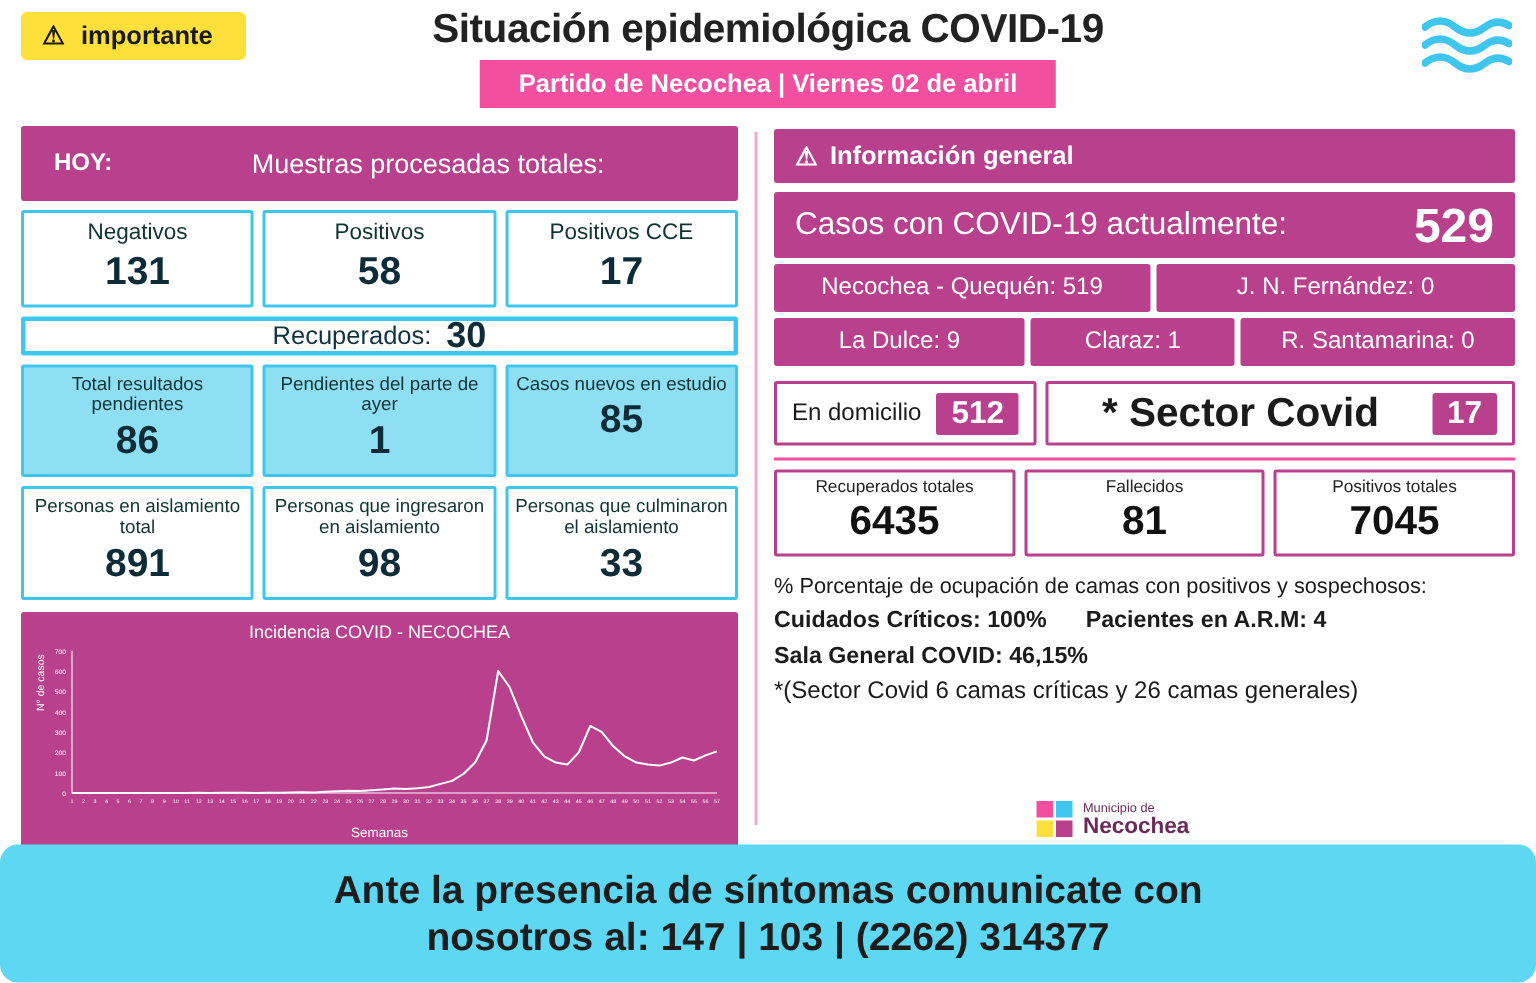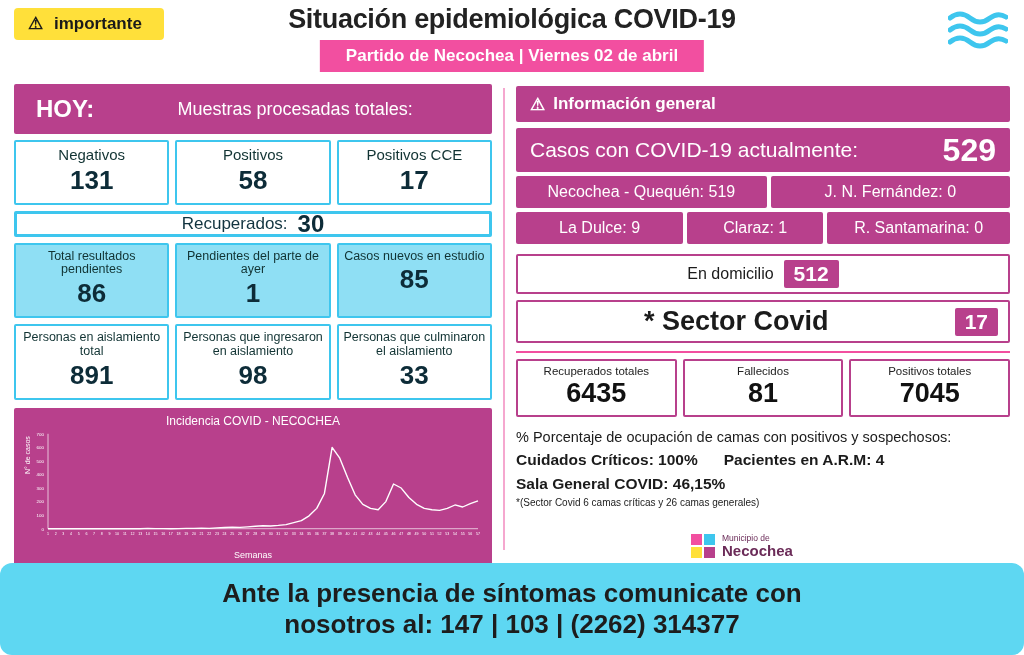--- a/index.html
+++ b/index.html
@@ -49,7 +49,7 @@
     background: #b8408c; color: #fff; border-radius: 2px;
     height: 50px; padding: 0 10px;
   }
-  .hoy-label { font-size: 24px; font-weight: bold; padding: 0 14px 0 12px; }
+  .hoy-label { font-size: 16px; font-weight: bold; padding: 0 14px 0 12px; }
   .hoy-text { flex: 1; text-align: center; line-height: 1.05; }
   .hoy-text .l1 { font-size: 18px; }
   .hoy-text .l2 { font-size: 17px; font-weight: bold; }

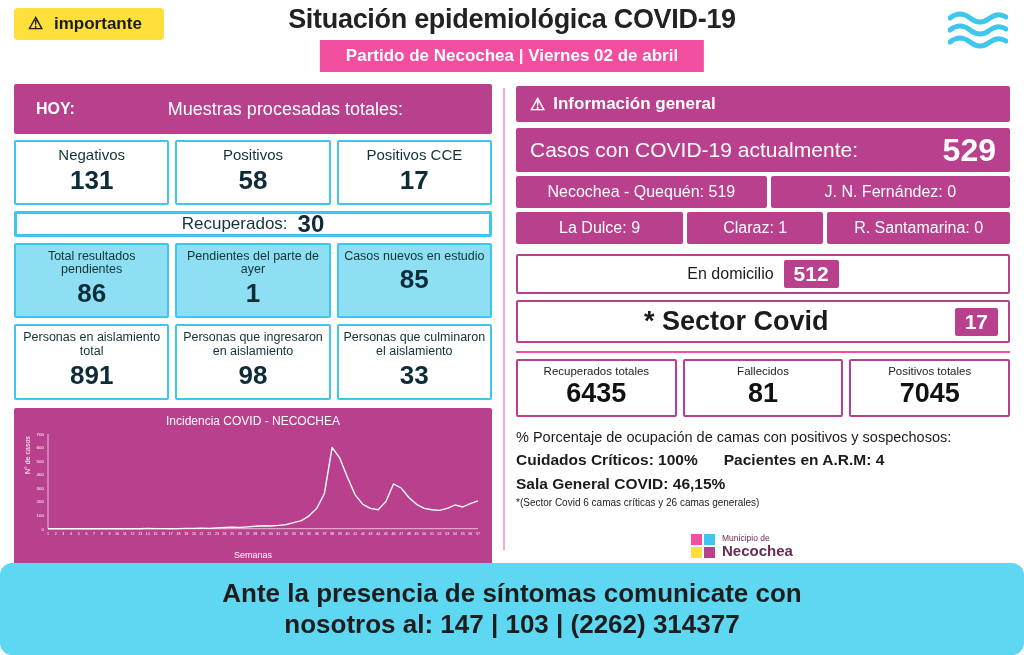--- a/index.html
+++ b/index.html
@@ -120,7 +120,7 @@
     text-align: center; font-size: 16px; padding: 7px 6px; flex: 1;
   }
 
-  .dom-row { display: flex; gap: 6px; margin-top: 10px; flex-direction: column; }
+  .dom-row { display: flex; gap: 6px; margin-top: 10px; }
   .dom-box {
     background: #fff; border: 2px solid #b8408c; border-radius: 2px;
     display: flex; align-items: center; justify-content: center; gap: 10px;

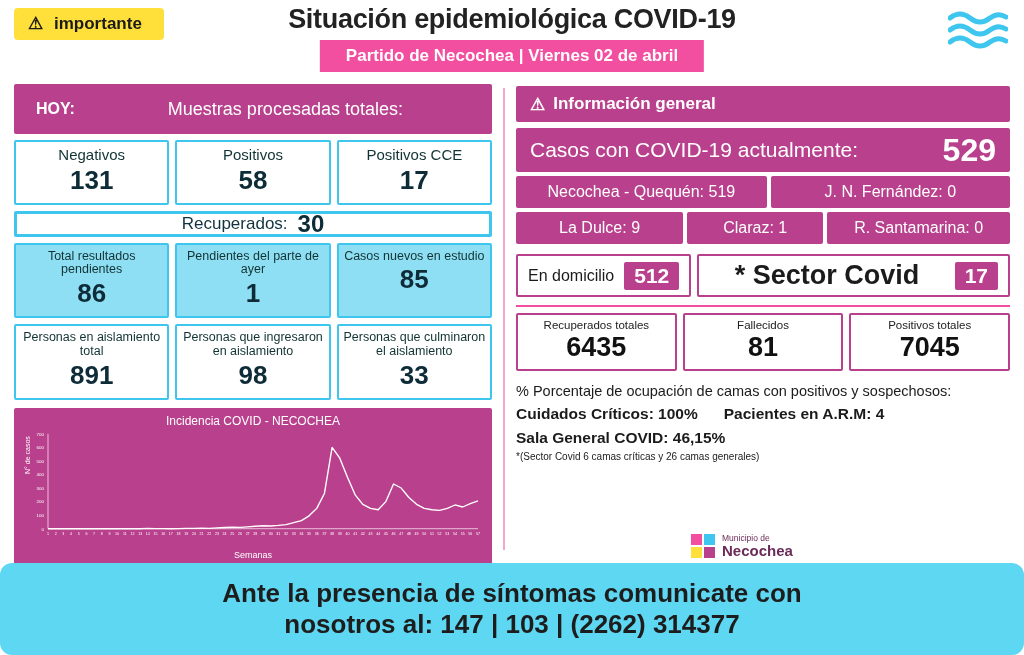--- a/index.html
+++ b/index.html
@@ -158,7 +158,7 @@
     margin-top: 10px; font-size: 14.5px; color: #1b1b1b; line-height: 1.5;
   }
   .occ .b { font-weight: bold; font-size: 15.5px; }
-  .occ .note { font-size: 10px; }
+  .occ .note { font-size: 16px; }
 
   .muni {
     position: absolute; left: 690px; top: 533px;

